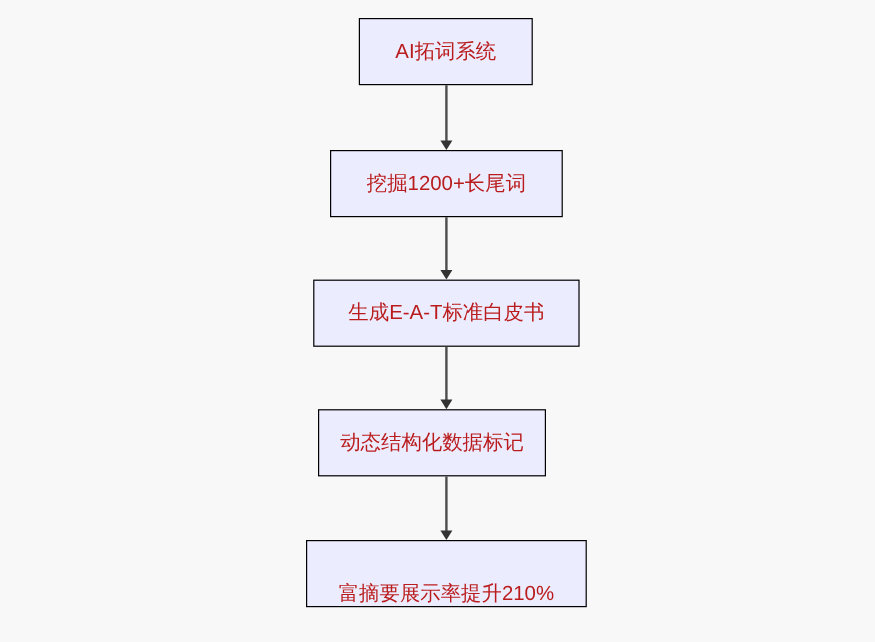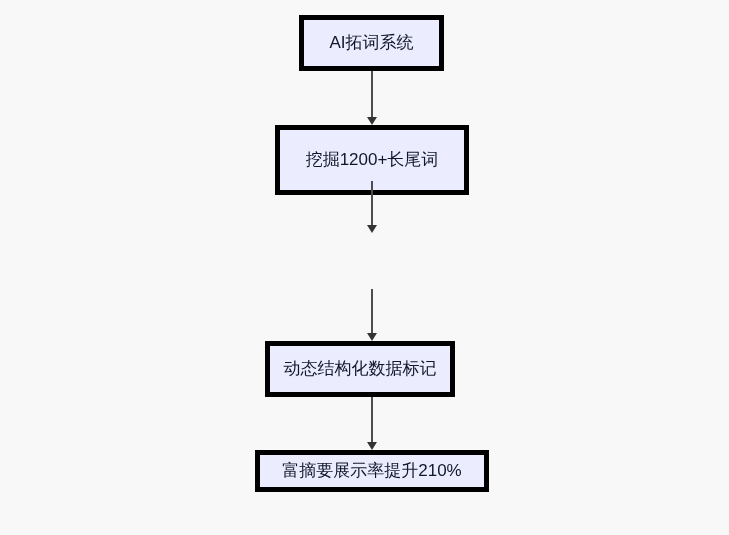--- a/index.html
+++ b/index.html
@@ -16,11 +16,11 @@
   .node {
     position: absolute;
     background: #ECECFF;
-    border: 5px solid #000000;
+    border: 1px solid #000000;
     display: flex;
     align-items: center;
     justify-content: center;
-    color: #0f172a;
+    color: #b91c1c;
     font-size: 17px;
     text-align: center;
     line-height: 1.2;

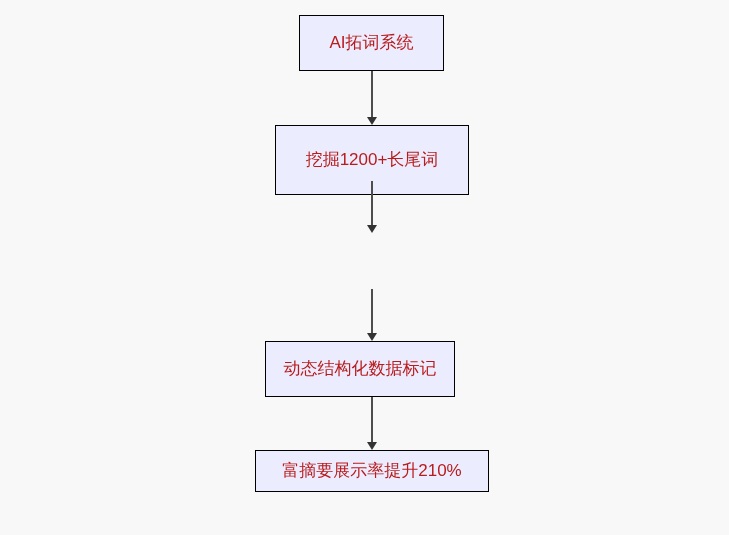--- a/index.html
+++ b/index.html
@@ -51,7 +51,7 @@
   }
   
   .n0 { left: 299px; top: 15px;  width: 145px; height: 56px; }
-  .n1 { left: 275px; top: 125px; width: 194px; height: 70px; }
+  .n1 { left: 275px; top: 125px; width: 194px; height: 56px; }
   .n2 { left: 261px; top: 233px; width: 222px; height: 56px; }
   .n3 { left: 265px; top: 341px; width: 190px; height: 56px; }
   .n4 { left: 255px; top: 450px; width: 234px; height: 42px; }

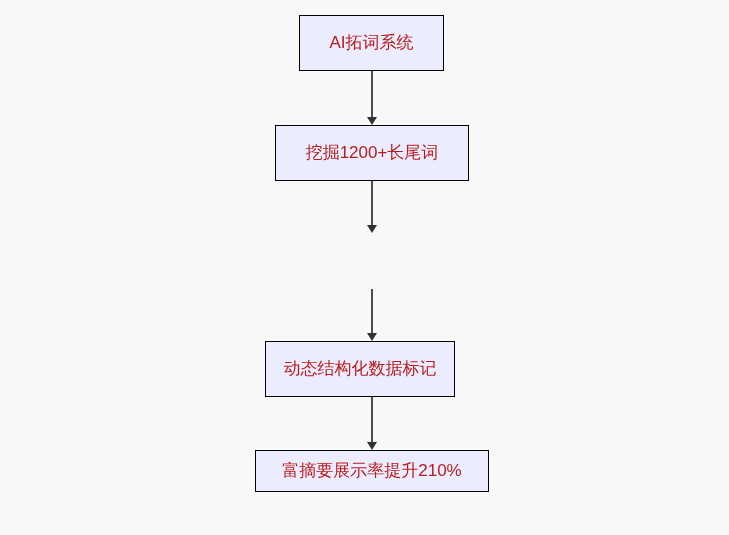--- a/index.html
+++ b/index.html
@@ -84,6 +84,9 @@
     <div class="edge-head"></div>
   </div>
 
+  <div class="node n2">
+    <span>生成E-A-T标准白皮书</span>
+  </div>
 
   <div class="edge e2">
     <div class="edge-line"></div>

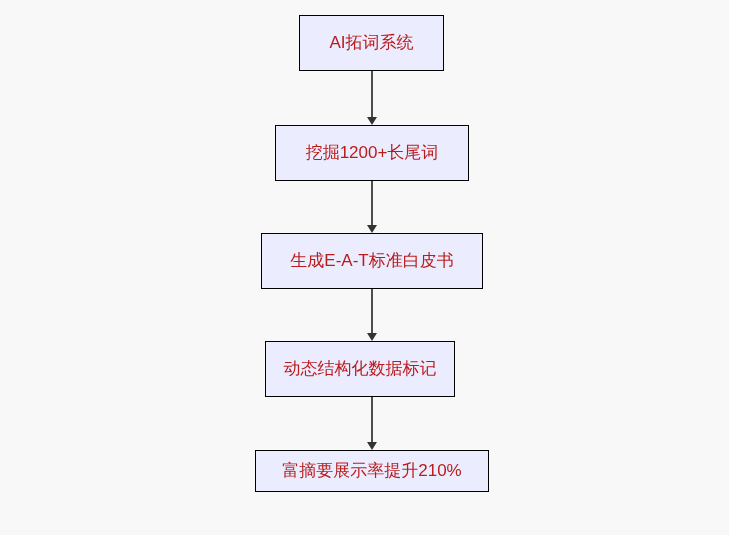--- a/index.html
+++ b/index.html
@@ -54,7 +54,7 @@
   .n1 { left: 275px; top: 125px; width: 194px; height: 56px; }
   .n2 { left: 261px; top: 233px; width: 222px; height: 56px; }
   .n3 { left: 265px; top: 341px; width: 190px; height: 56px; }
-  .n4 { left: 255px; top: 450px; width: 234px; height: 42px; }
+  .n4 { left: 255px; top: 450px; width: 234px; height: 56px; align-items: flex-end; }
   
   .e0 { left: 372px; top: 71px;  height: 54px; }
   .e1 { left: 372px; top: 181px; height: 52px; }

